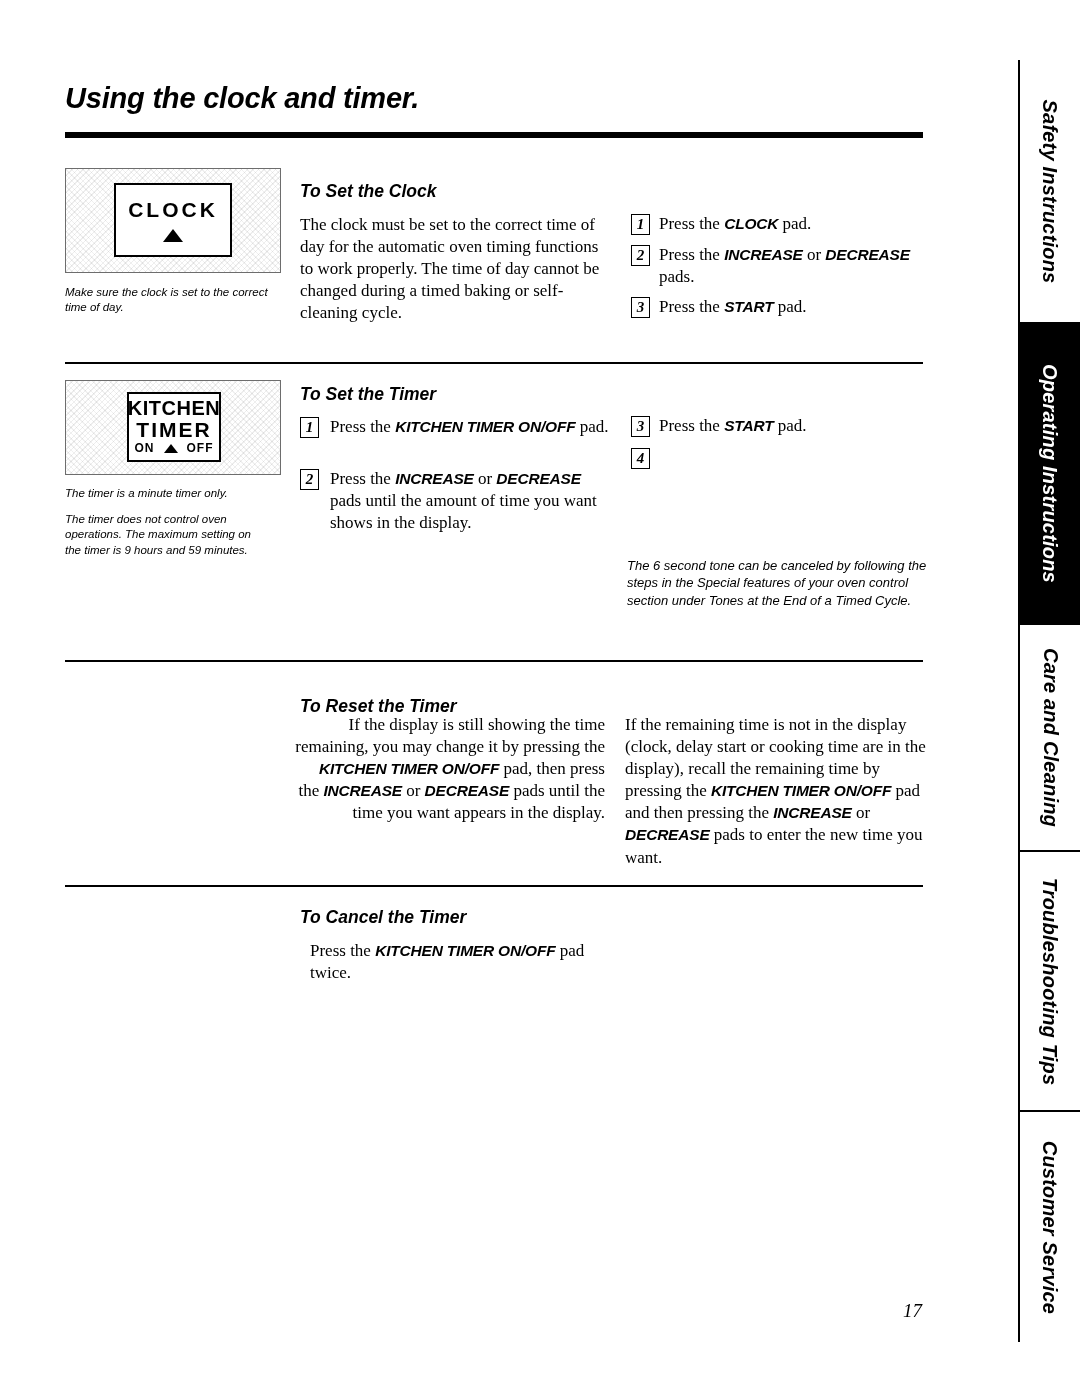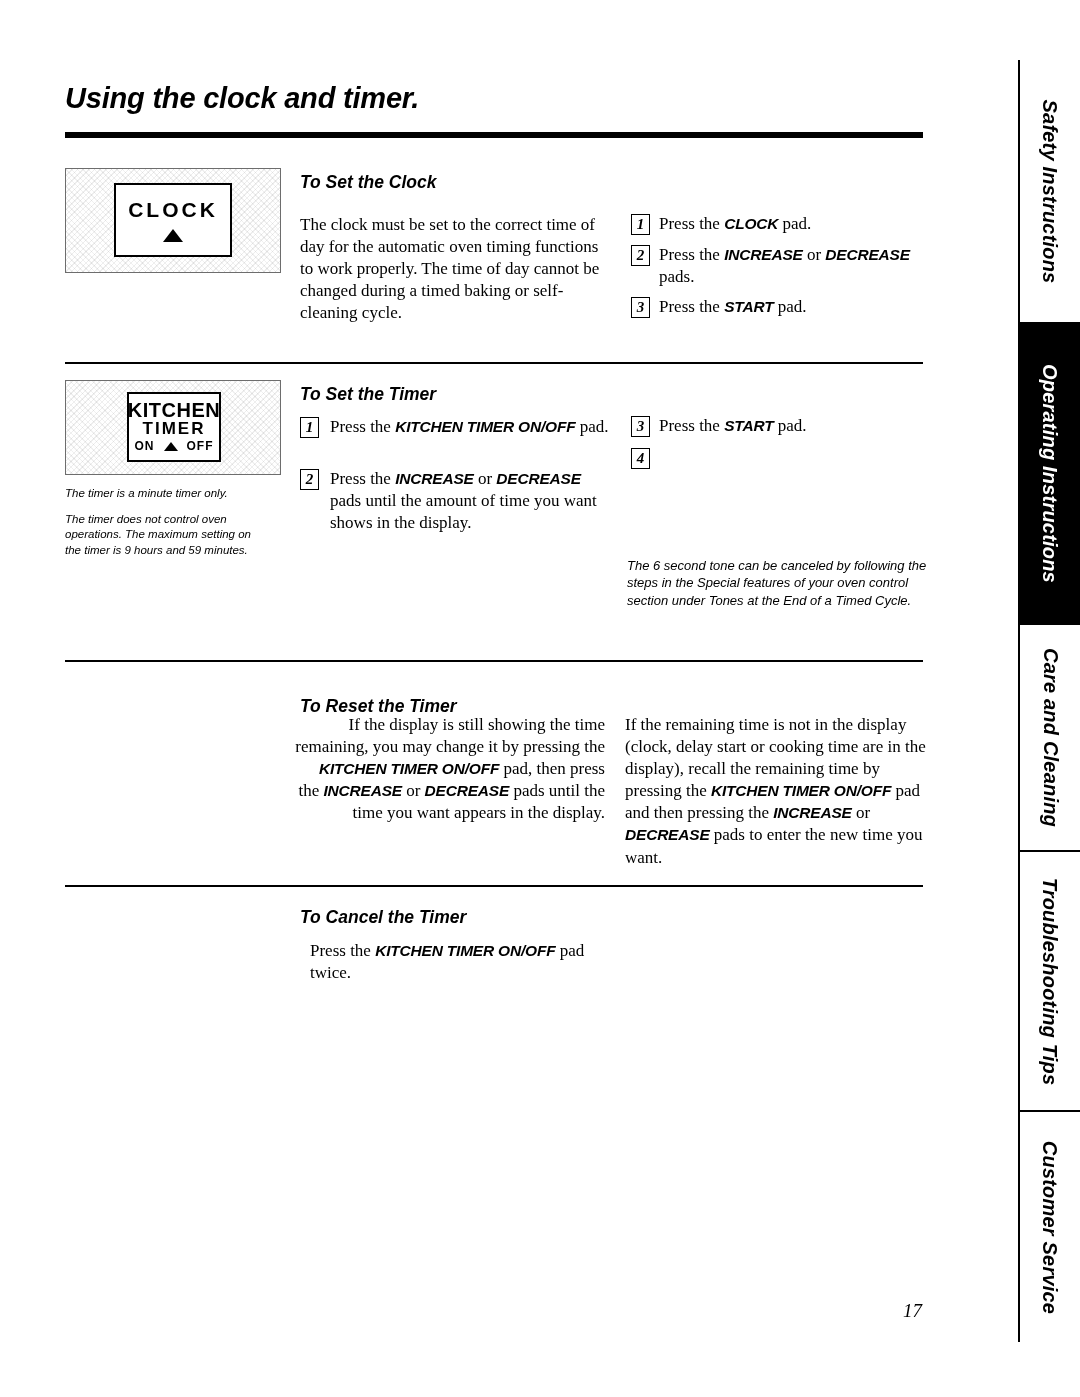--- a/index.html
+++ b/index.html
@@ -221,7 +221,7 @@
     </div>
   </div>
 
-  <div class="subhead" style="left:300px; top:172px;">To Set the Clock</div>
+  <div class="subhead" style="left:300px; top:181px;">To Set the Clock</div>
 
   <div class="body" style="left:300px; top:214px; width:300px;">The clock must be set to the correct time of day for the automatic oven timing functions to work properly. The time of day cannot be changed during a timed baking or self-cleaning cycle.</div>
 

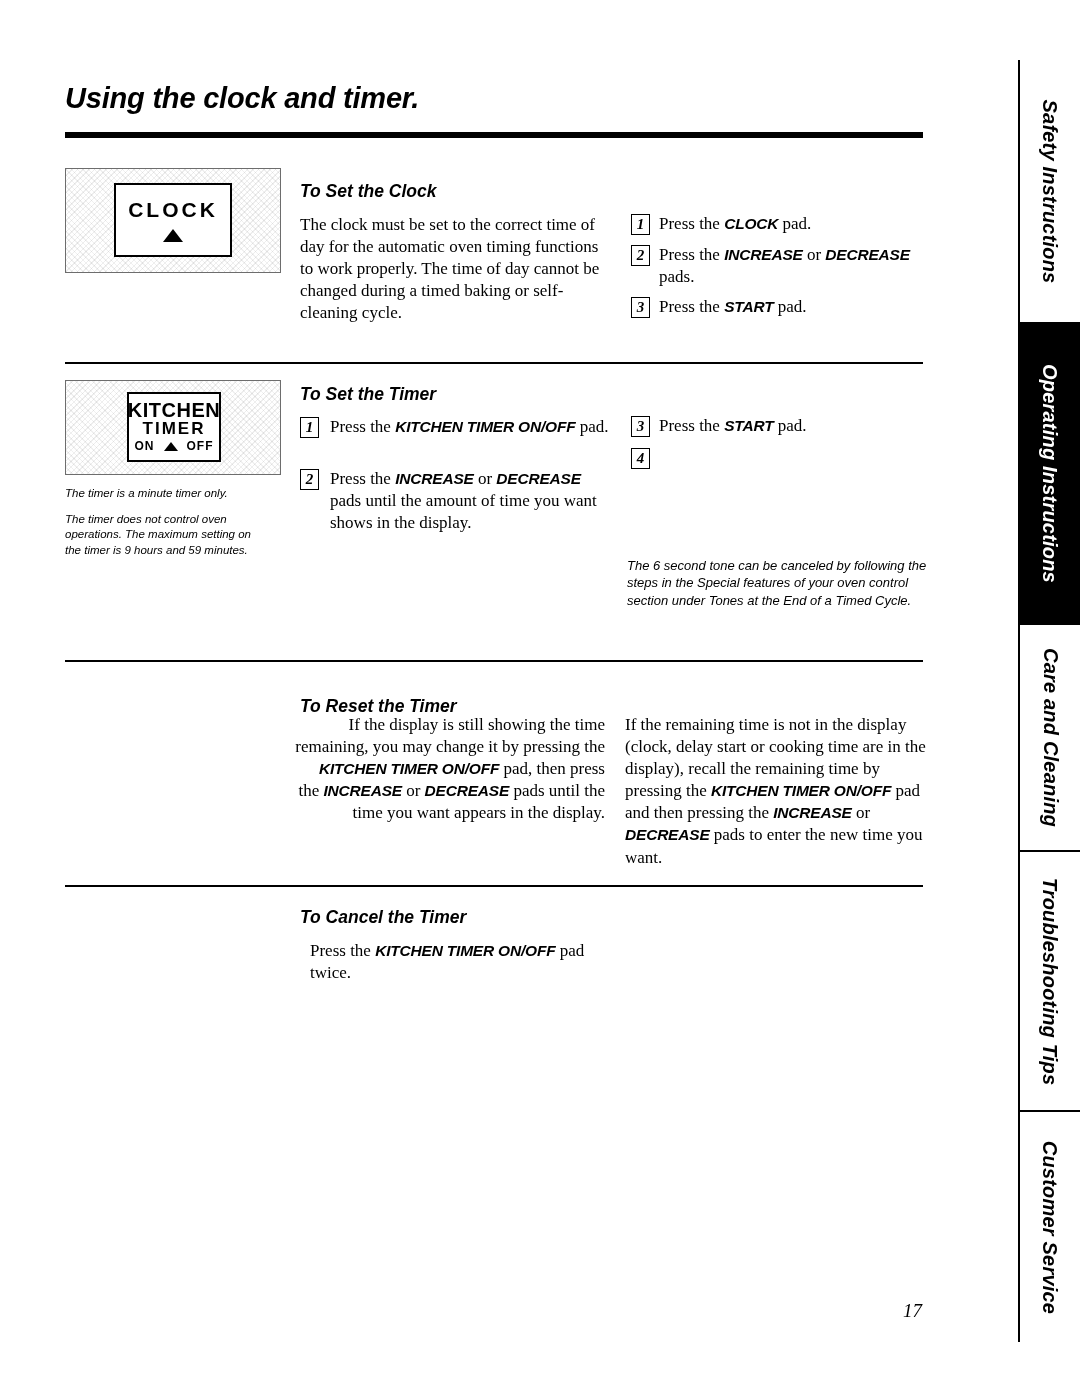--- a/index.html
+++ b/index.html
@@ -220,6 +220,7 @@
       <span class="tri-up" style="margin-top:9px;"></span>
     </div>
   </div>
+  <div class="note" style="left:65px; top:285px; width:205px;">Make sure the clock is set to the correct time of day.</div>
 
   <div class="subhead" style="left:300px; top:181px;">To Set the Clock</div>
 

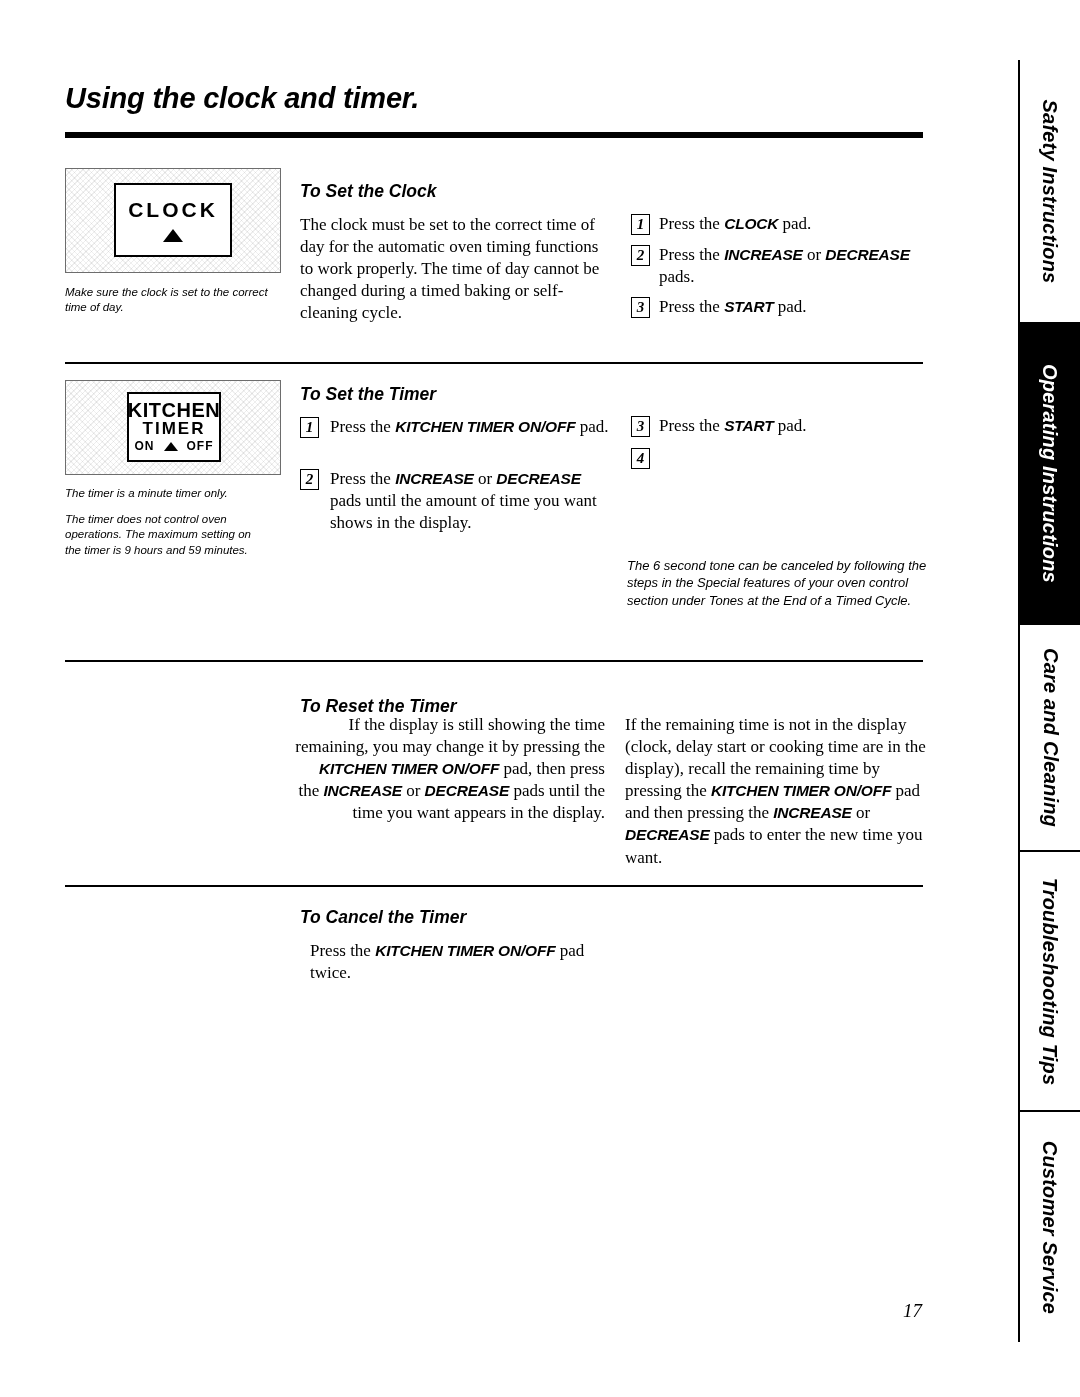--- a/index.html
+++ b/index.html
@@ -240,7 +240,7 @@
   <div class="pad-box" style="left:65px; top:380px; width:214px; height:93px;">
     <div class="pad-key" style="left:61px; top:11px; width:94px; height:70px;">
       <span class="k-line1" style="font-size:20px; letter-spacing:0.5px;">KITCHEN</span>
-      <span class="k-line2" style="font-size:17px; letter-spacing:2px;">TIMER</span>
+      <span class="k-line2" style="font-size:21px; letter-spacing:2px;">TIMER</span>
       <span class="k-line3">
         <span>ON</span>
         <span class="tri-up small"></span>

